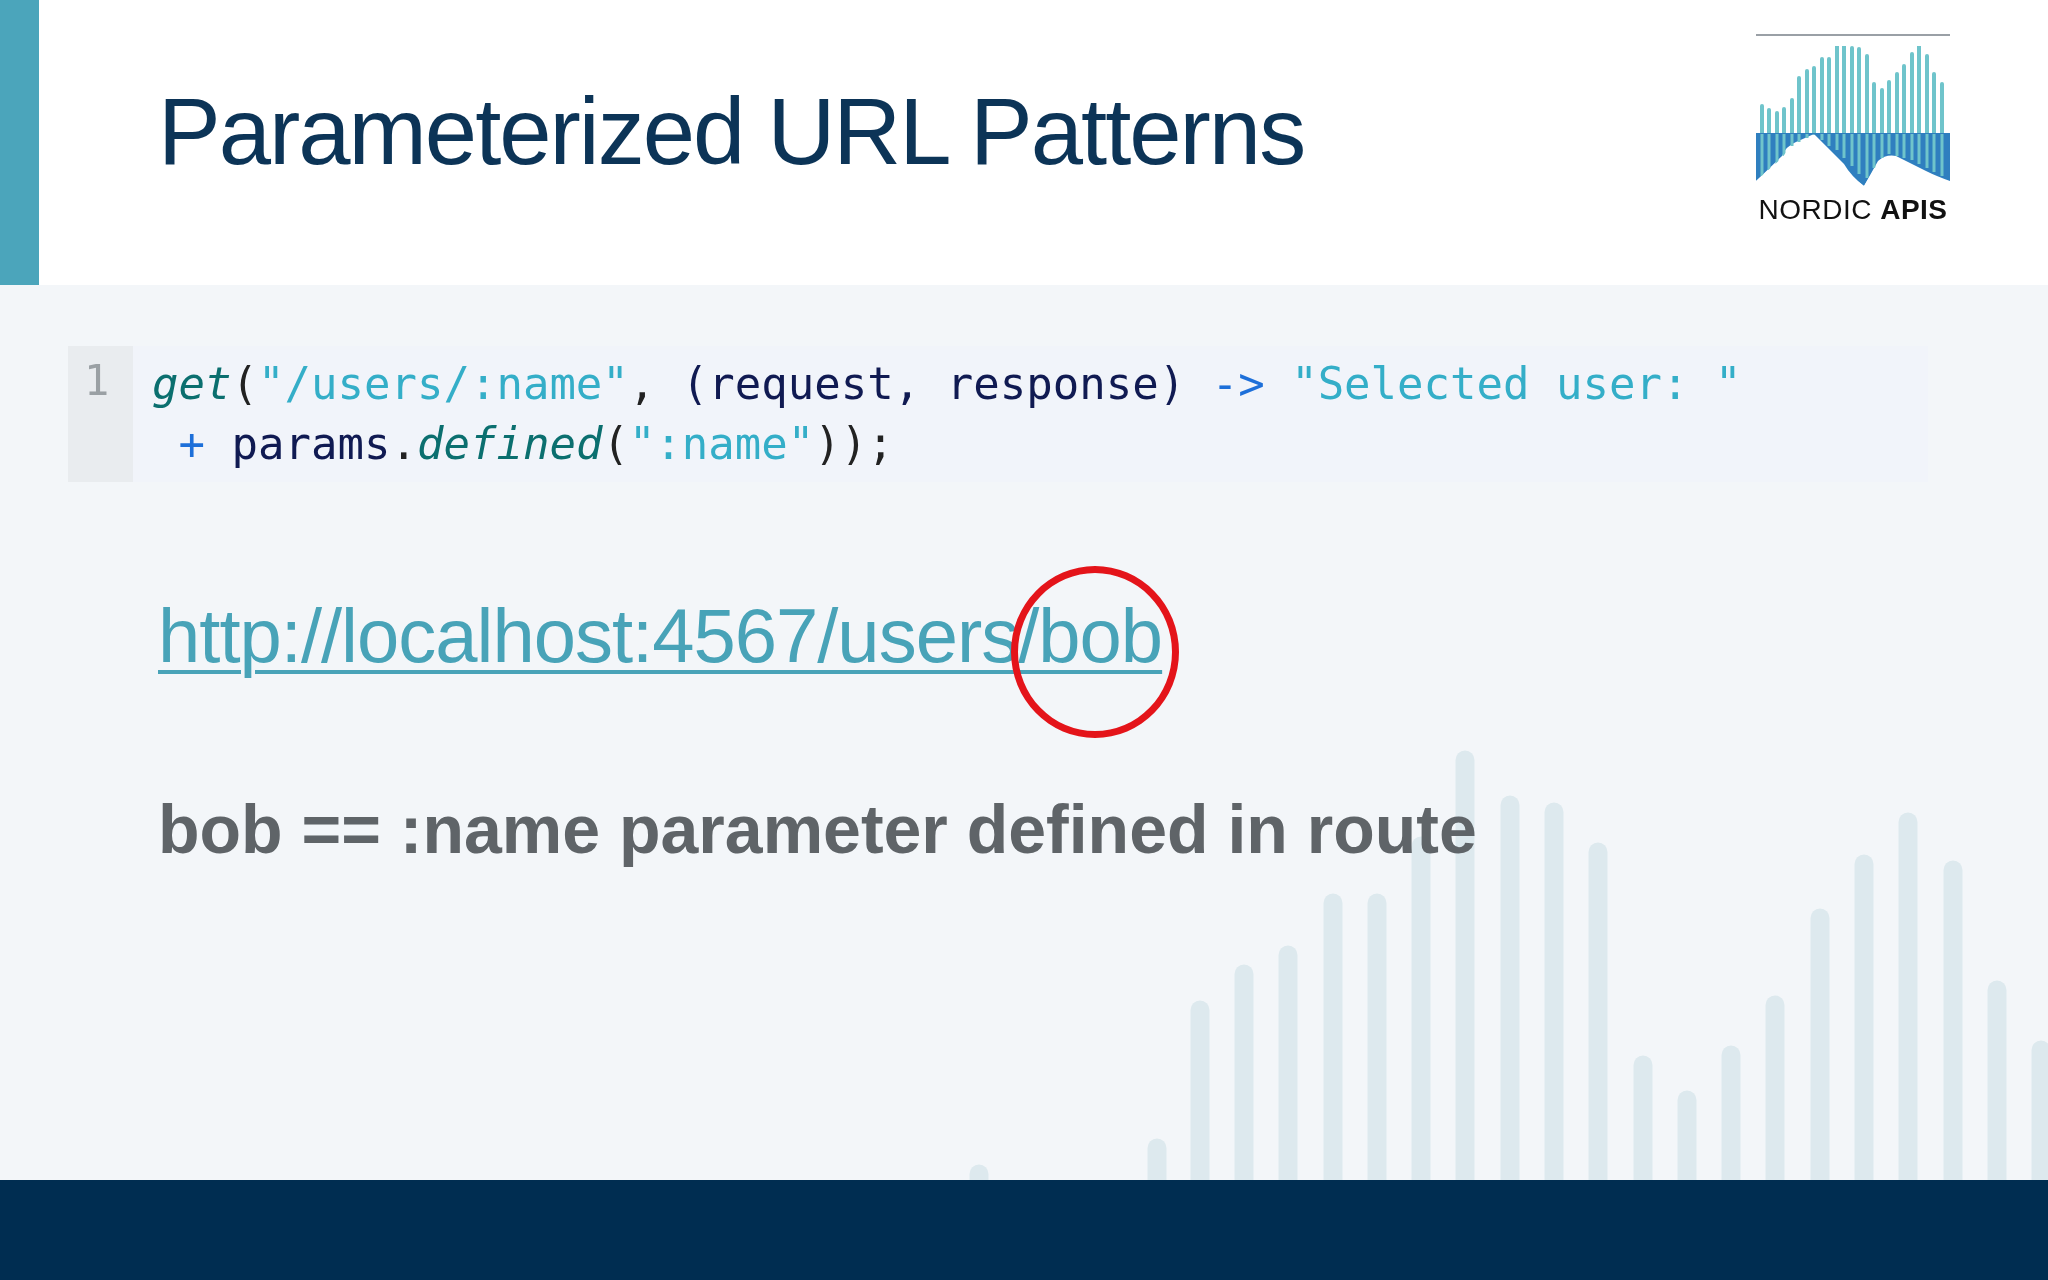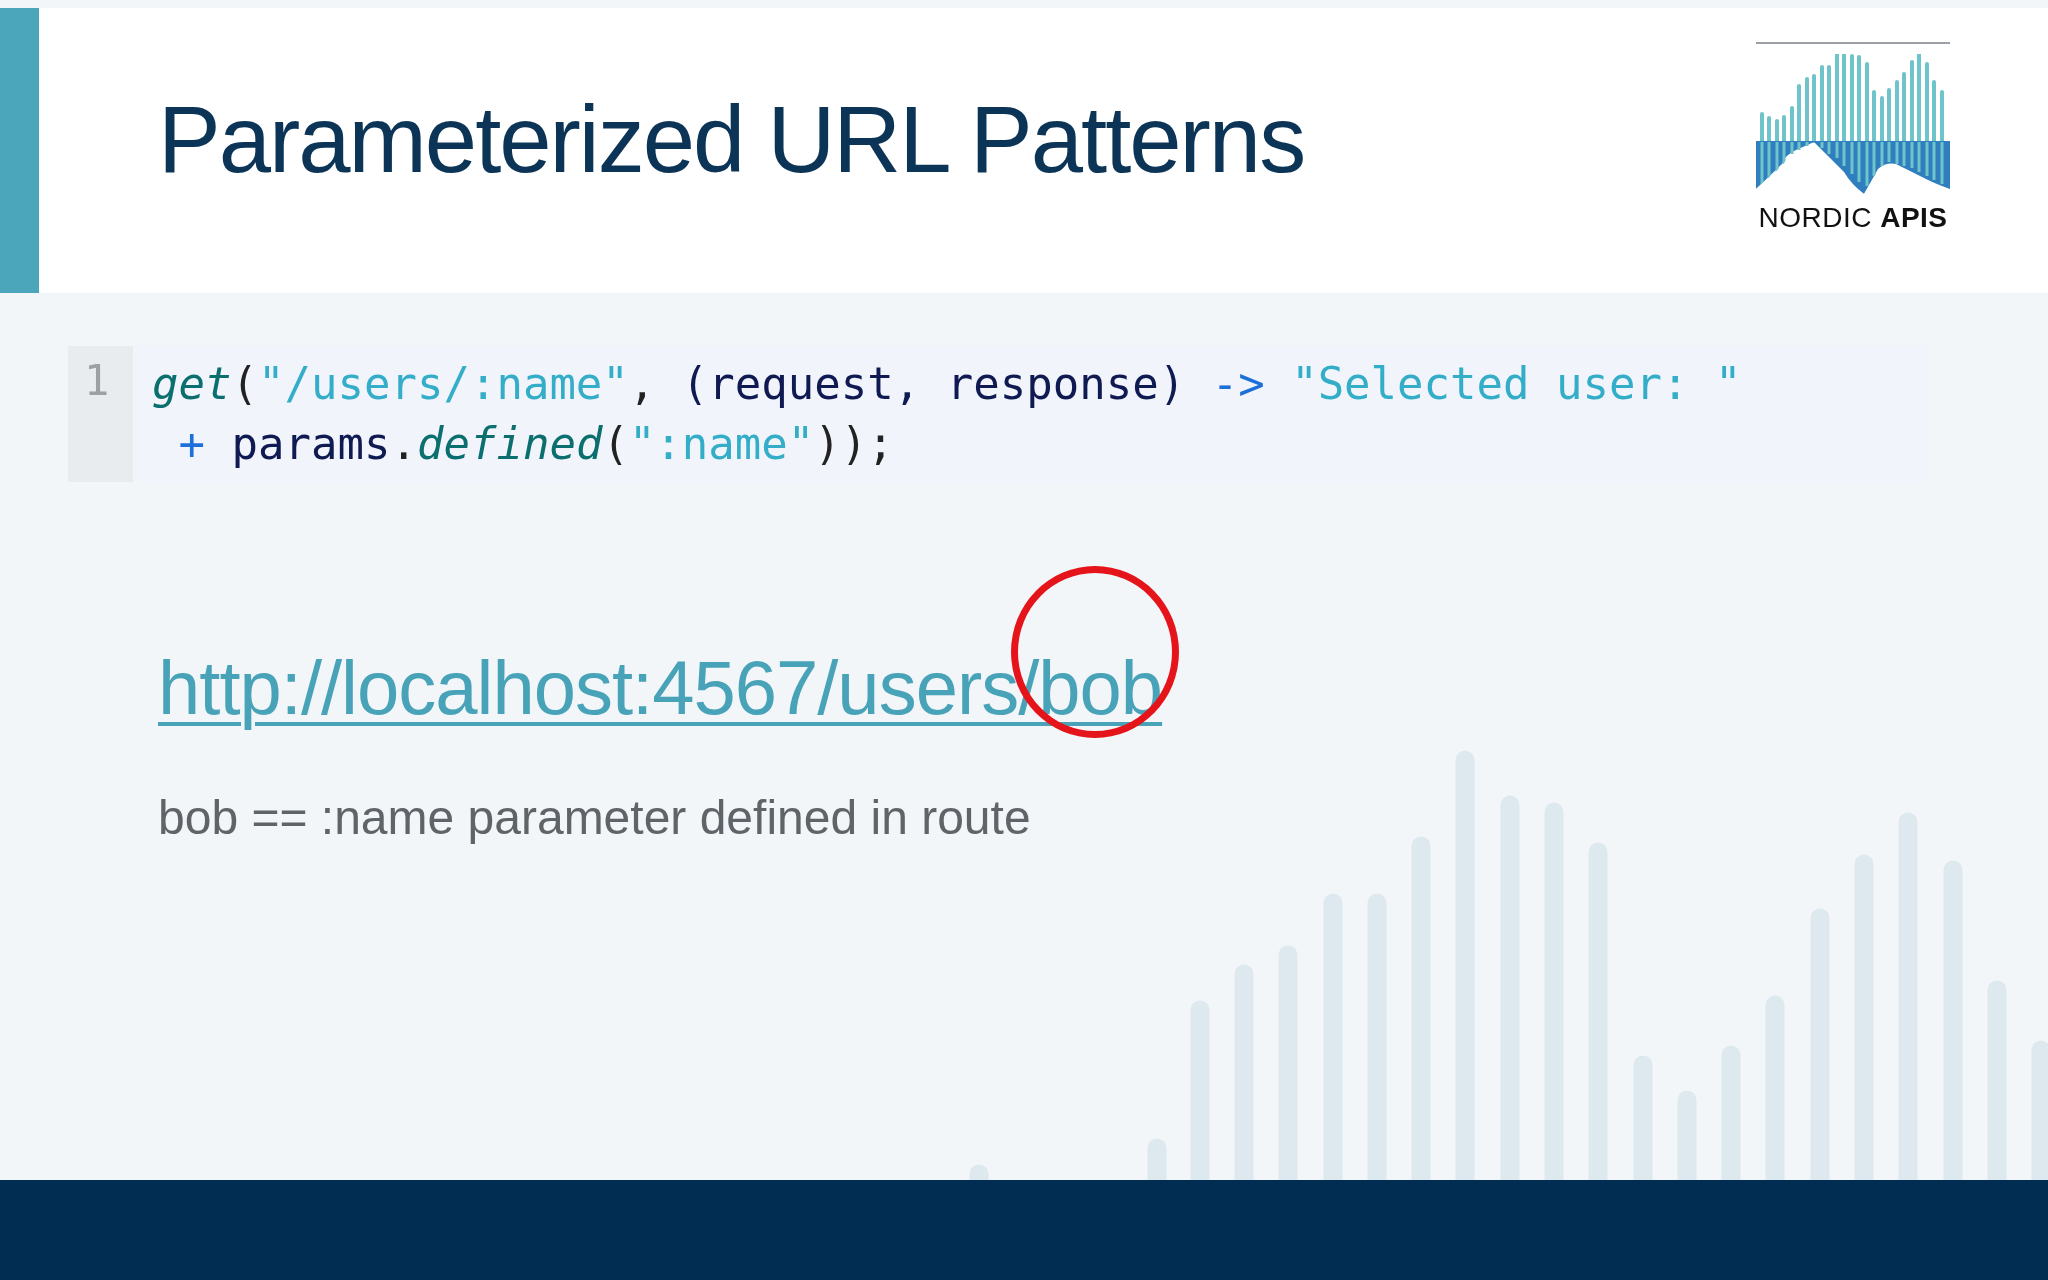--- a/index.html
+++ b/index.html
@@ -11,7 +11,6 @@
   .header {
     position: absolute; left: 0; top: 0; width: 2048px; height: 285px;
     background: #ffffff;
-    margin-top: 8px;
   }
   .accent-bar {
     position: absolute; left: 0; top: 0; width: 39px; height: 285px;

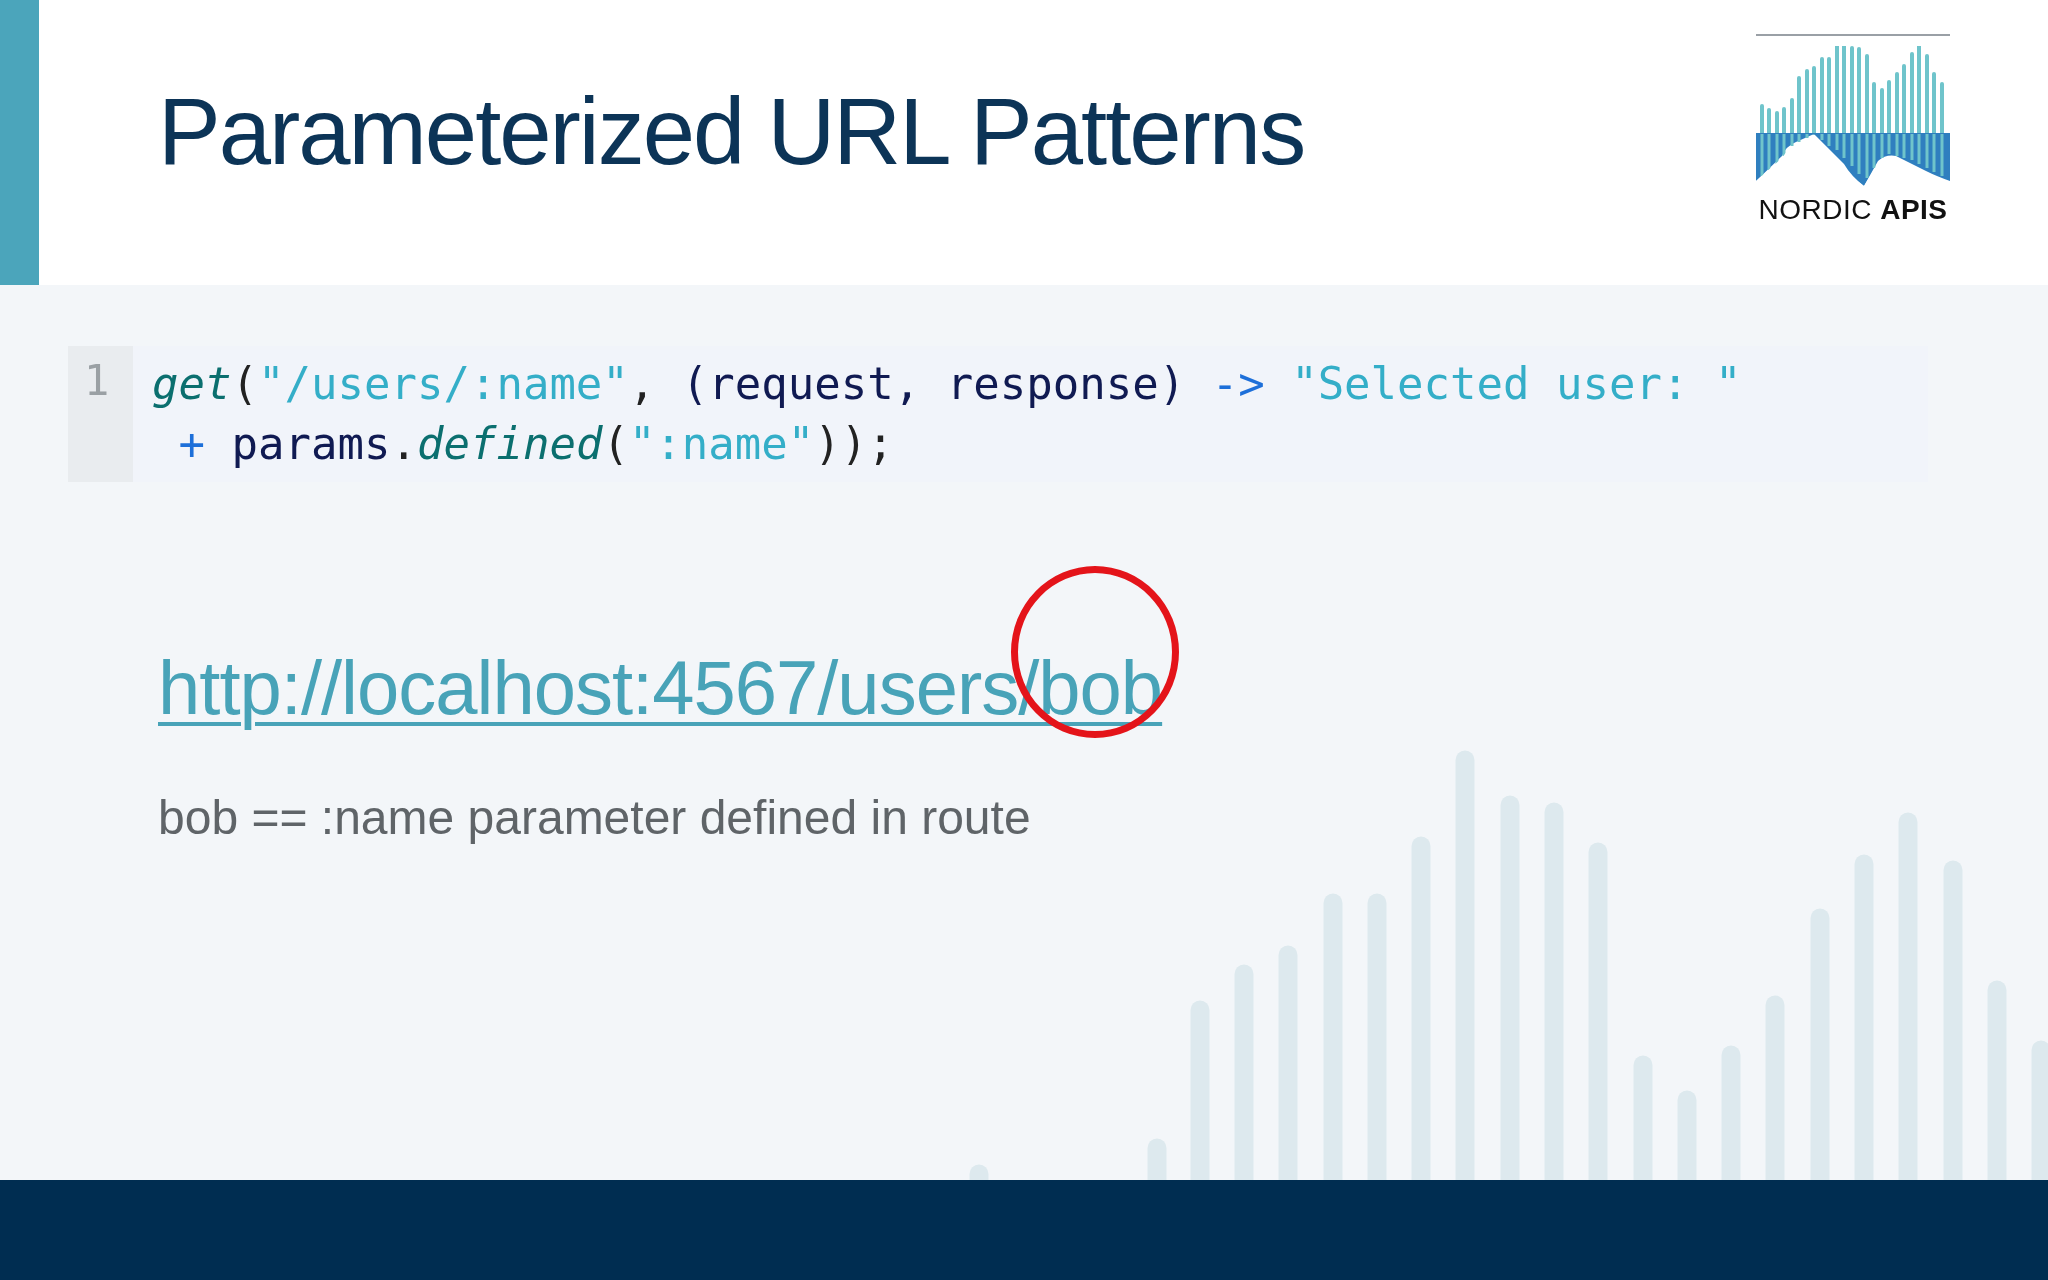--- a/index.html
+++ b/index.html
@@ -56,7 +56,7 @@
   .tk-p { color: #222; }
 
   .url-link {
-    position: absolute; left: 158px; top: 644px;
+    position: absolute; left: 158px; top: 592px;
     font-size: 76px; color: #48a3b8; text-decoration: underline;
     text-decoration-thickness: 4px; text-underline-offset: 8px;
     white-space: nowrap; letter-spacing: -1px;

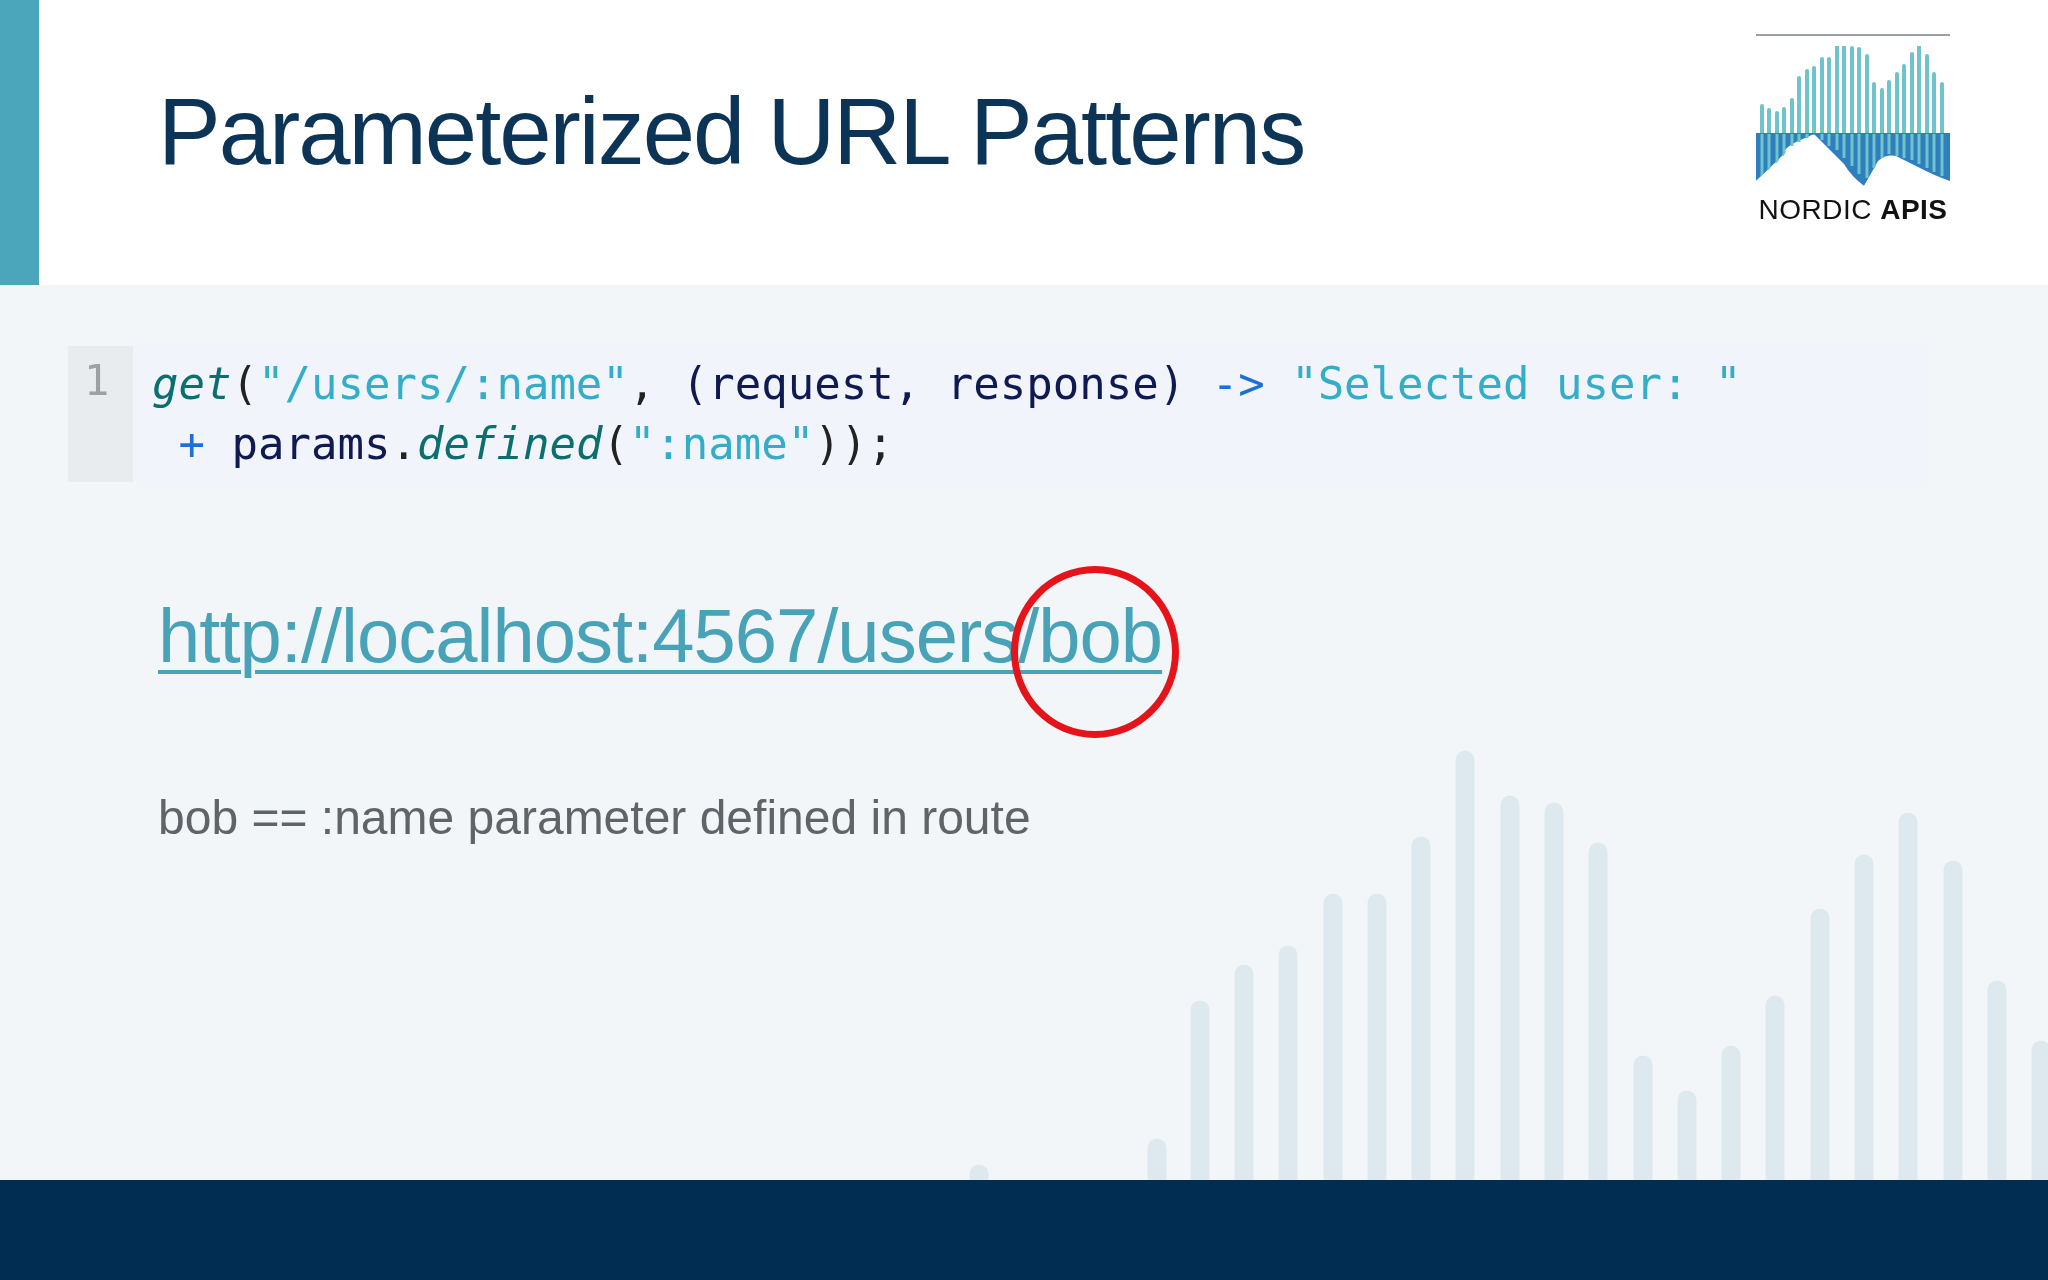--- a/index.html
+++ b/index.html
@@ -67,7 +67,7 @@
   }
   .explain {
     position: absolute; left: 158px; top: 790px;
-    font-size: 48px; color: #5f6468; white-space: nowrap;
+    font-size: 68px; color: #5f6468; white-space: nowrap; font-weight: bold;
   }
   .bg-bars { position: absolute; left: 0; top: 0; }
   .footer {

